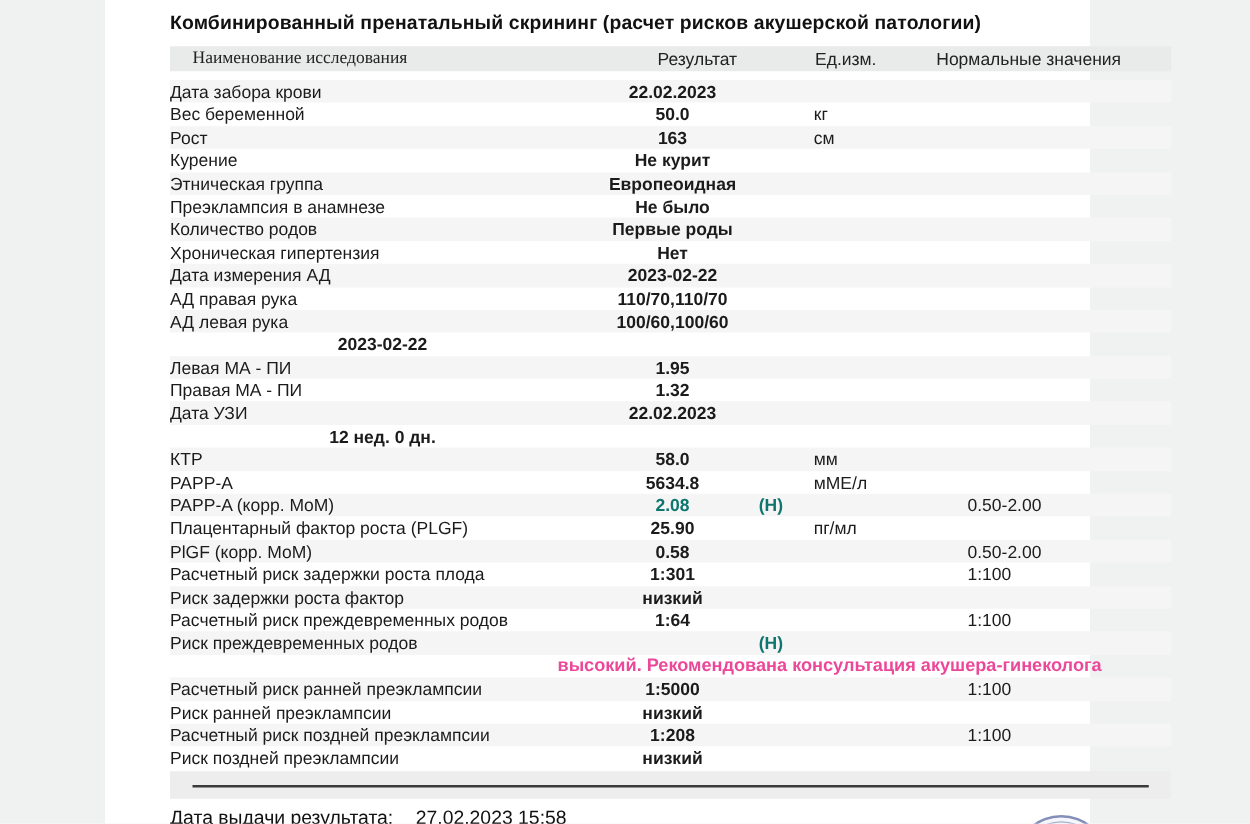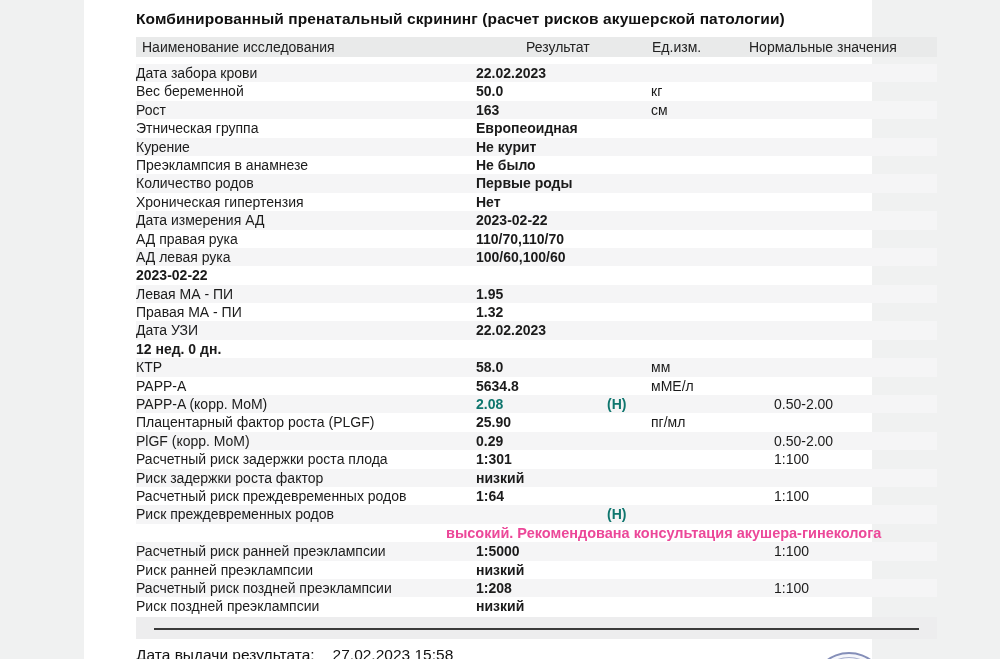--- a/index.html
+++ b/index.html
@@ -28,7 +28,7 @@
     margin-bottom: 7px;
   }
   .thead span { position: absolute; top: 0; white-space: nowrap; }
-  .h-name   { left: 6px; }
+  .h-name   { left: 18px; font-family: Liberation Serif, serif; }
   .h-result { left: 390px; }
   .h-units  { left: 516px; }
   .h-normal { left: 613px; }

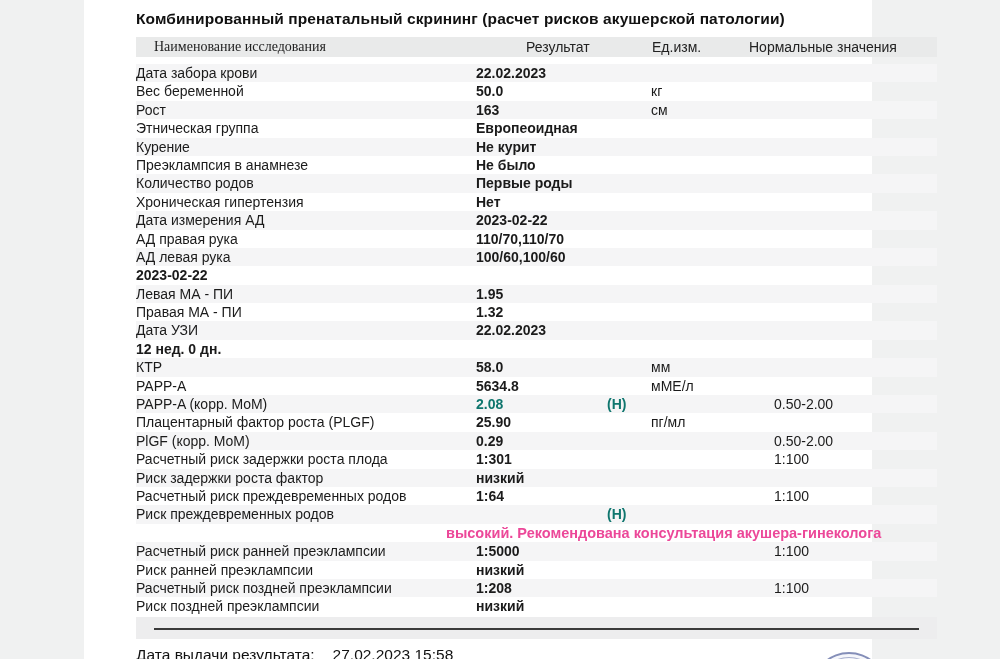--- a/index.html
+++ b/index.html
@@ -42,7 +42,7 @@
   }
   .trows > div:nth-child(odd) { background: #f5f5f6; }
   .c-name   { overflow: hidden; }
-  .c-result { text-align: left; font-weight: 700; }
+  .c-result { text-align: center; font-weight: 700; }
   .c-flag   { padding-left: 7px; font-weight: 700; }
   .c-units  { padding-left: 7px; }
   .c-normal { padding-left: 7px; }

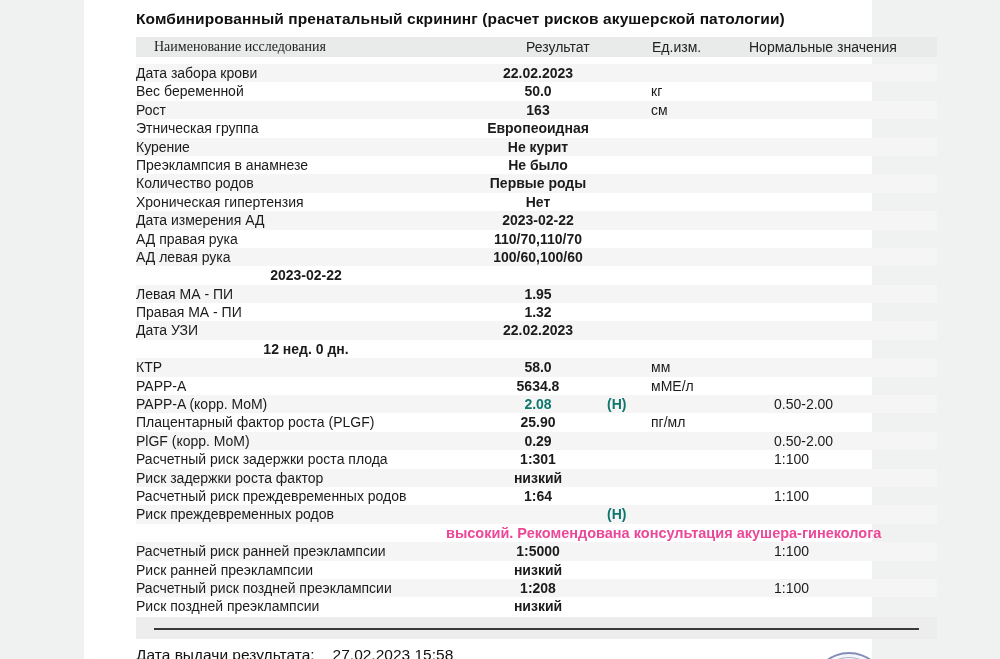--- a/index.html
+++ b/index.html
@@ -115,15 +115,15 @@
     <span class="c-normal"></span>
   </div>
           <div class="trow">
+    <span class="c-name">Курение</span>
+    <span class="c-result">Не курит</span>
+    <span class="c-flag"></span>
+    <span class="c-units"></span>
+    <span class="c-normal"></span>
+  </div>
+          <div class="trow">
     <span class="c-name">Этническая группа</span>
     <span class="c-result">Европеоидная</span>
-    <span class="c-flag"></span>
-    <span class="c-units"></span>
-    <span class="c-normal"></span>
-  </div>
-          <div class="trow">
-    <span class="c-name">Курение</span>
-    <span class="c-result">Не курит</span>
     <span class="c-flag"></span>
     <span class="c-units"></span>
     <span class="c-normal"></span>

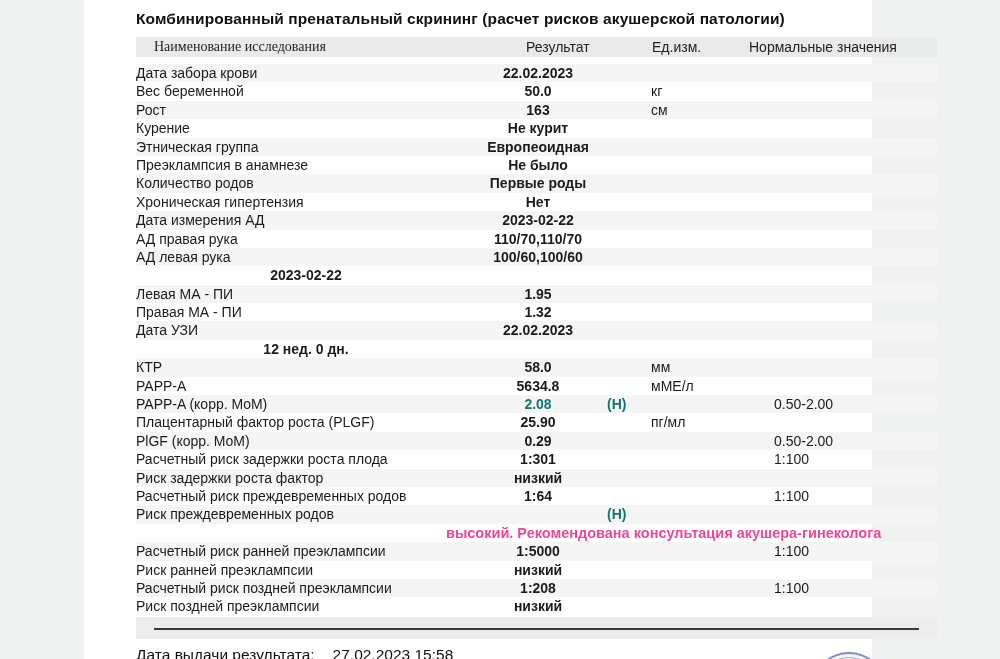--- a/index.html
+++ b/index.html
@@ -233,7 +233,7 @@
   </div>
           <div class="trow">
     <span class="c-name">PlGF (корр. MoM)</span>
-    <span class="c-result">0.29</span>
+    <span class="c-result">0.58</span>
     <span class="c-flag"></span>
     <span class="c-units"></span>
     <span class="c-normal">0.50-2.00</span>

